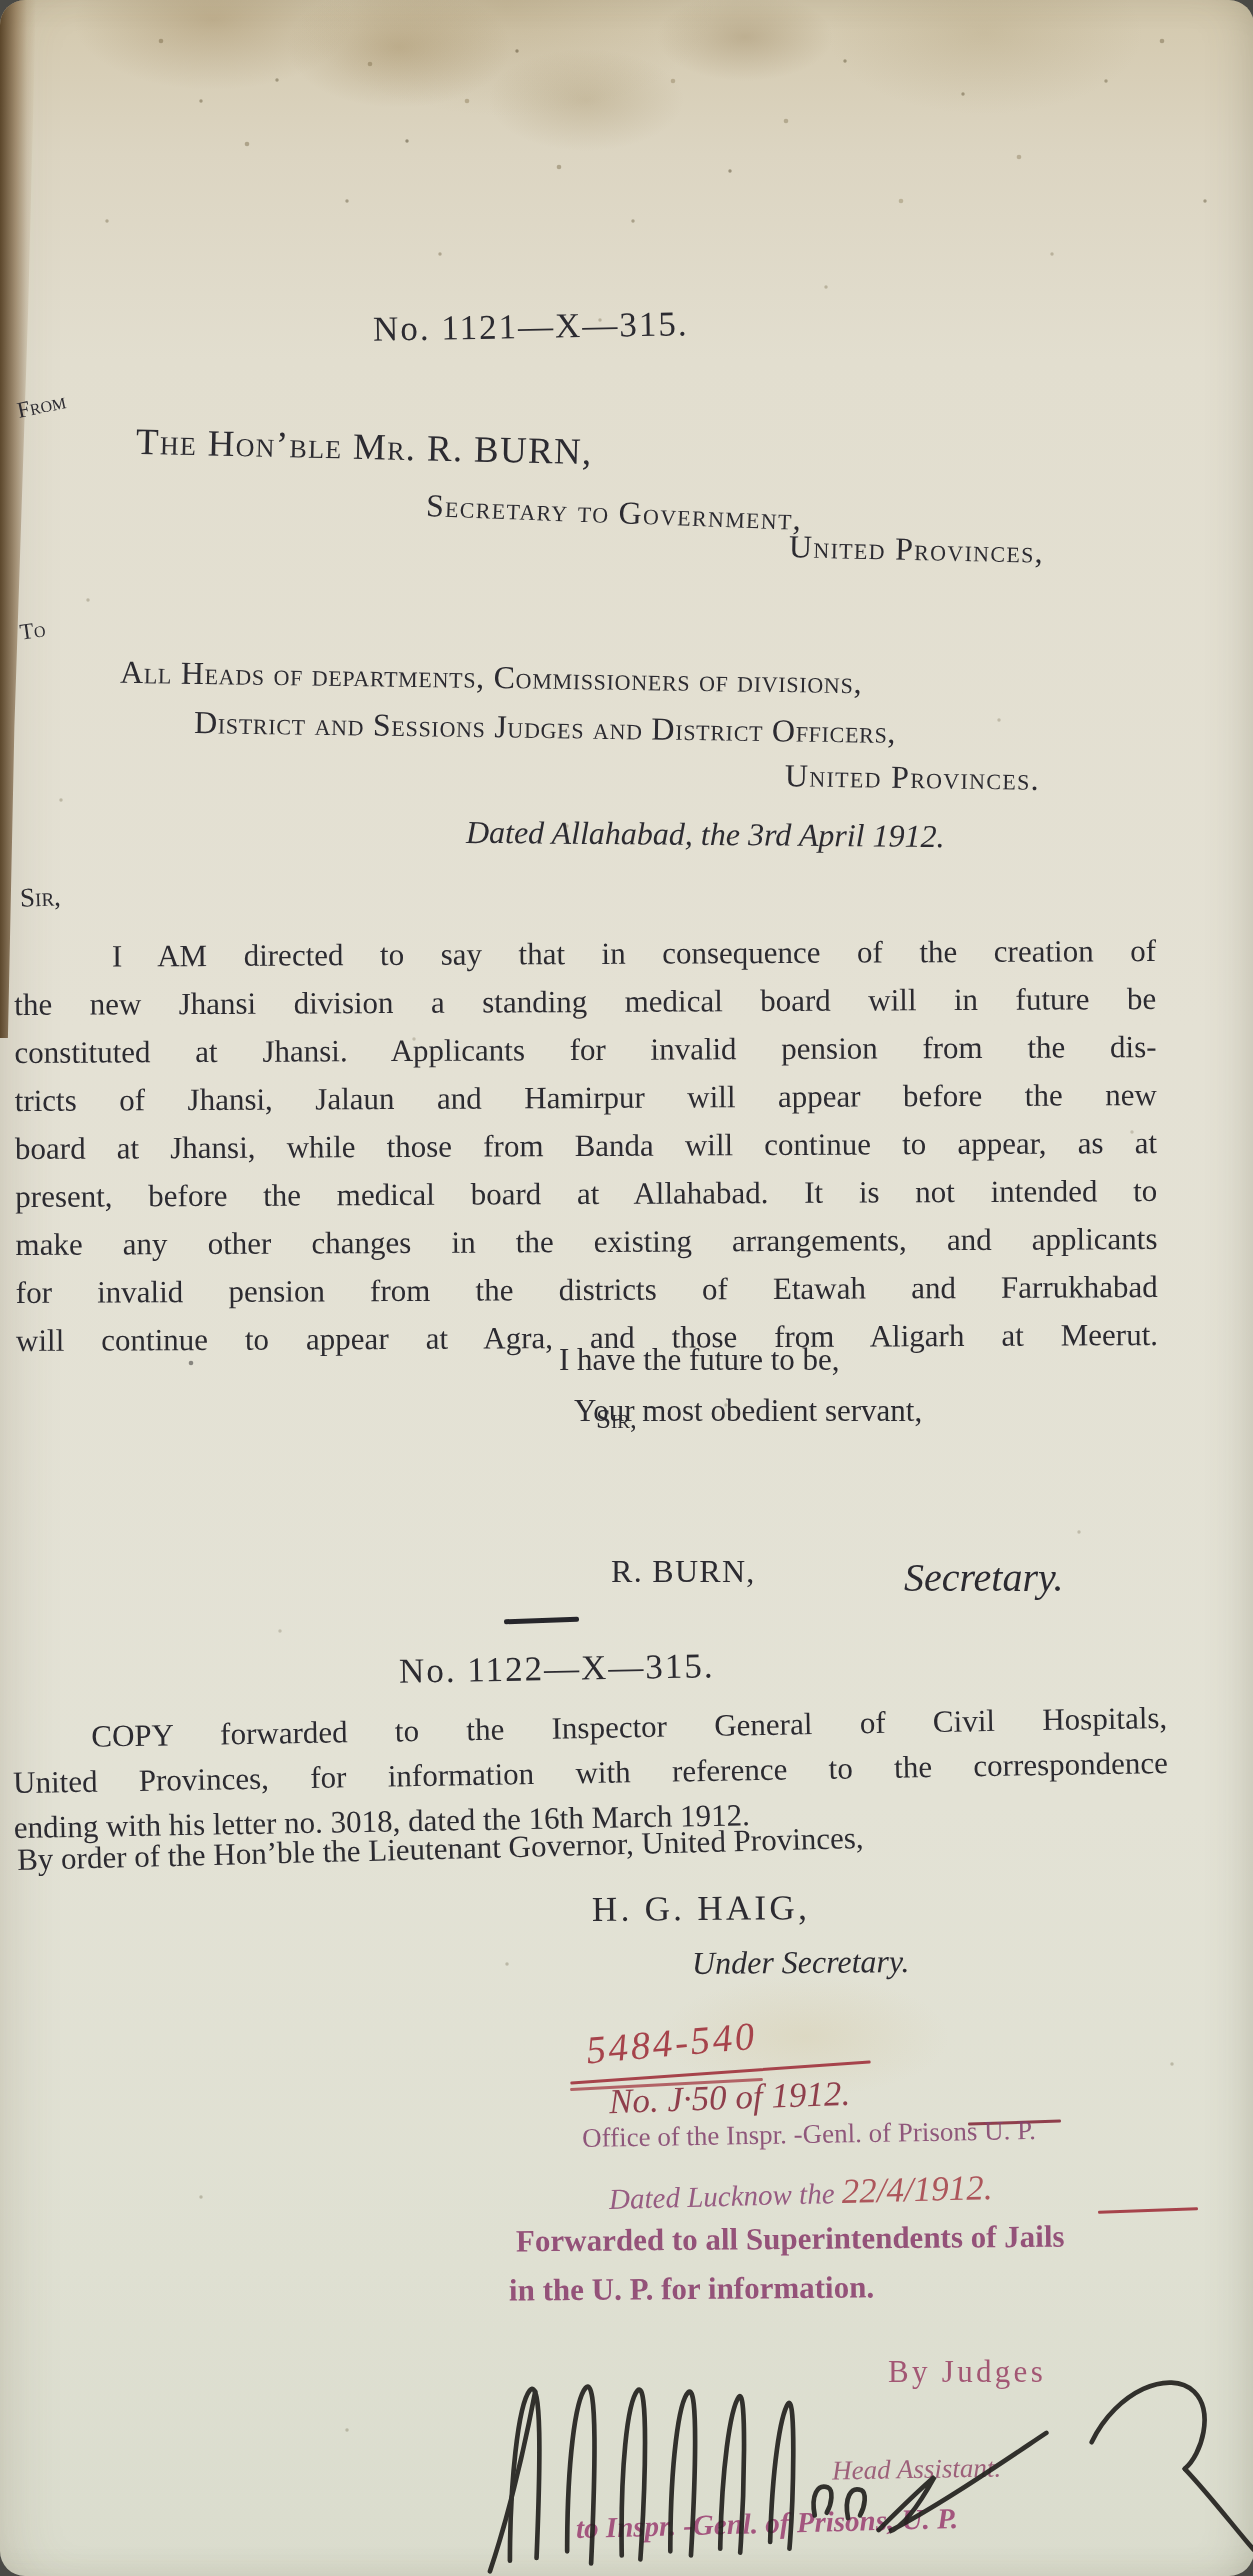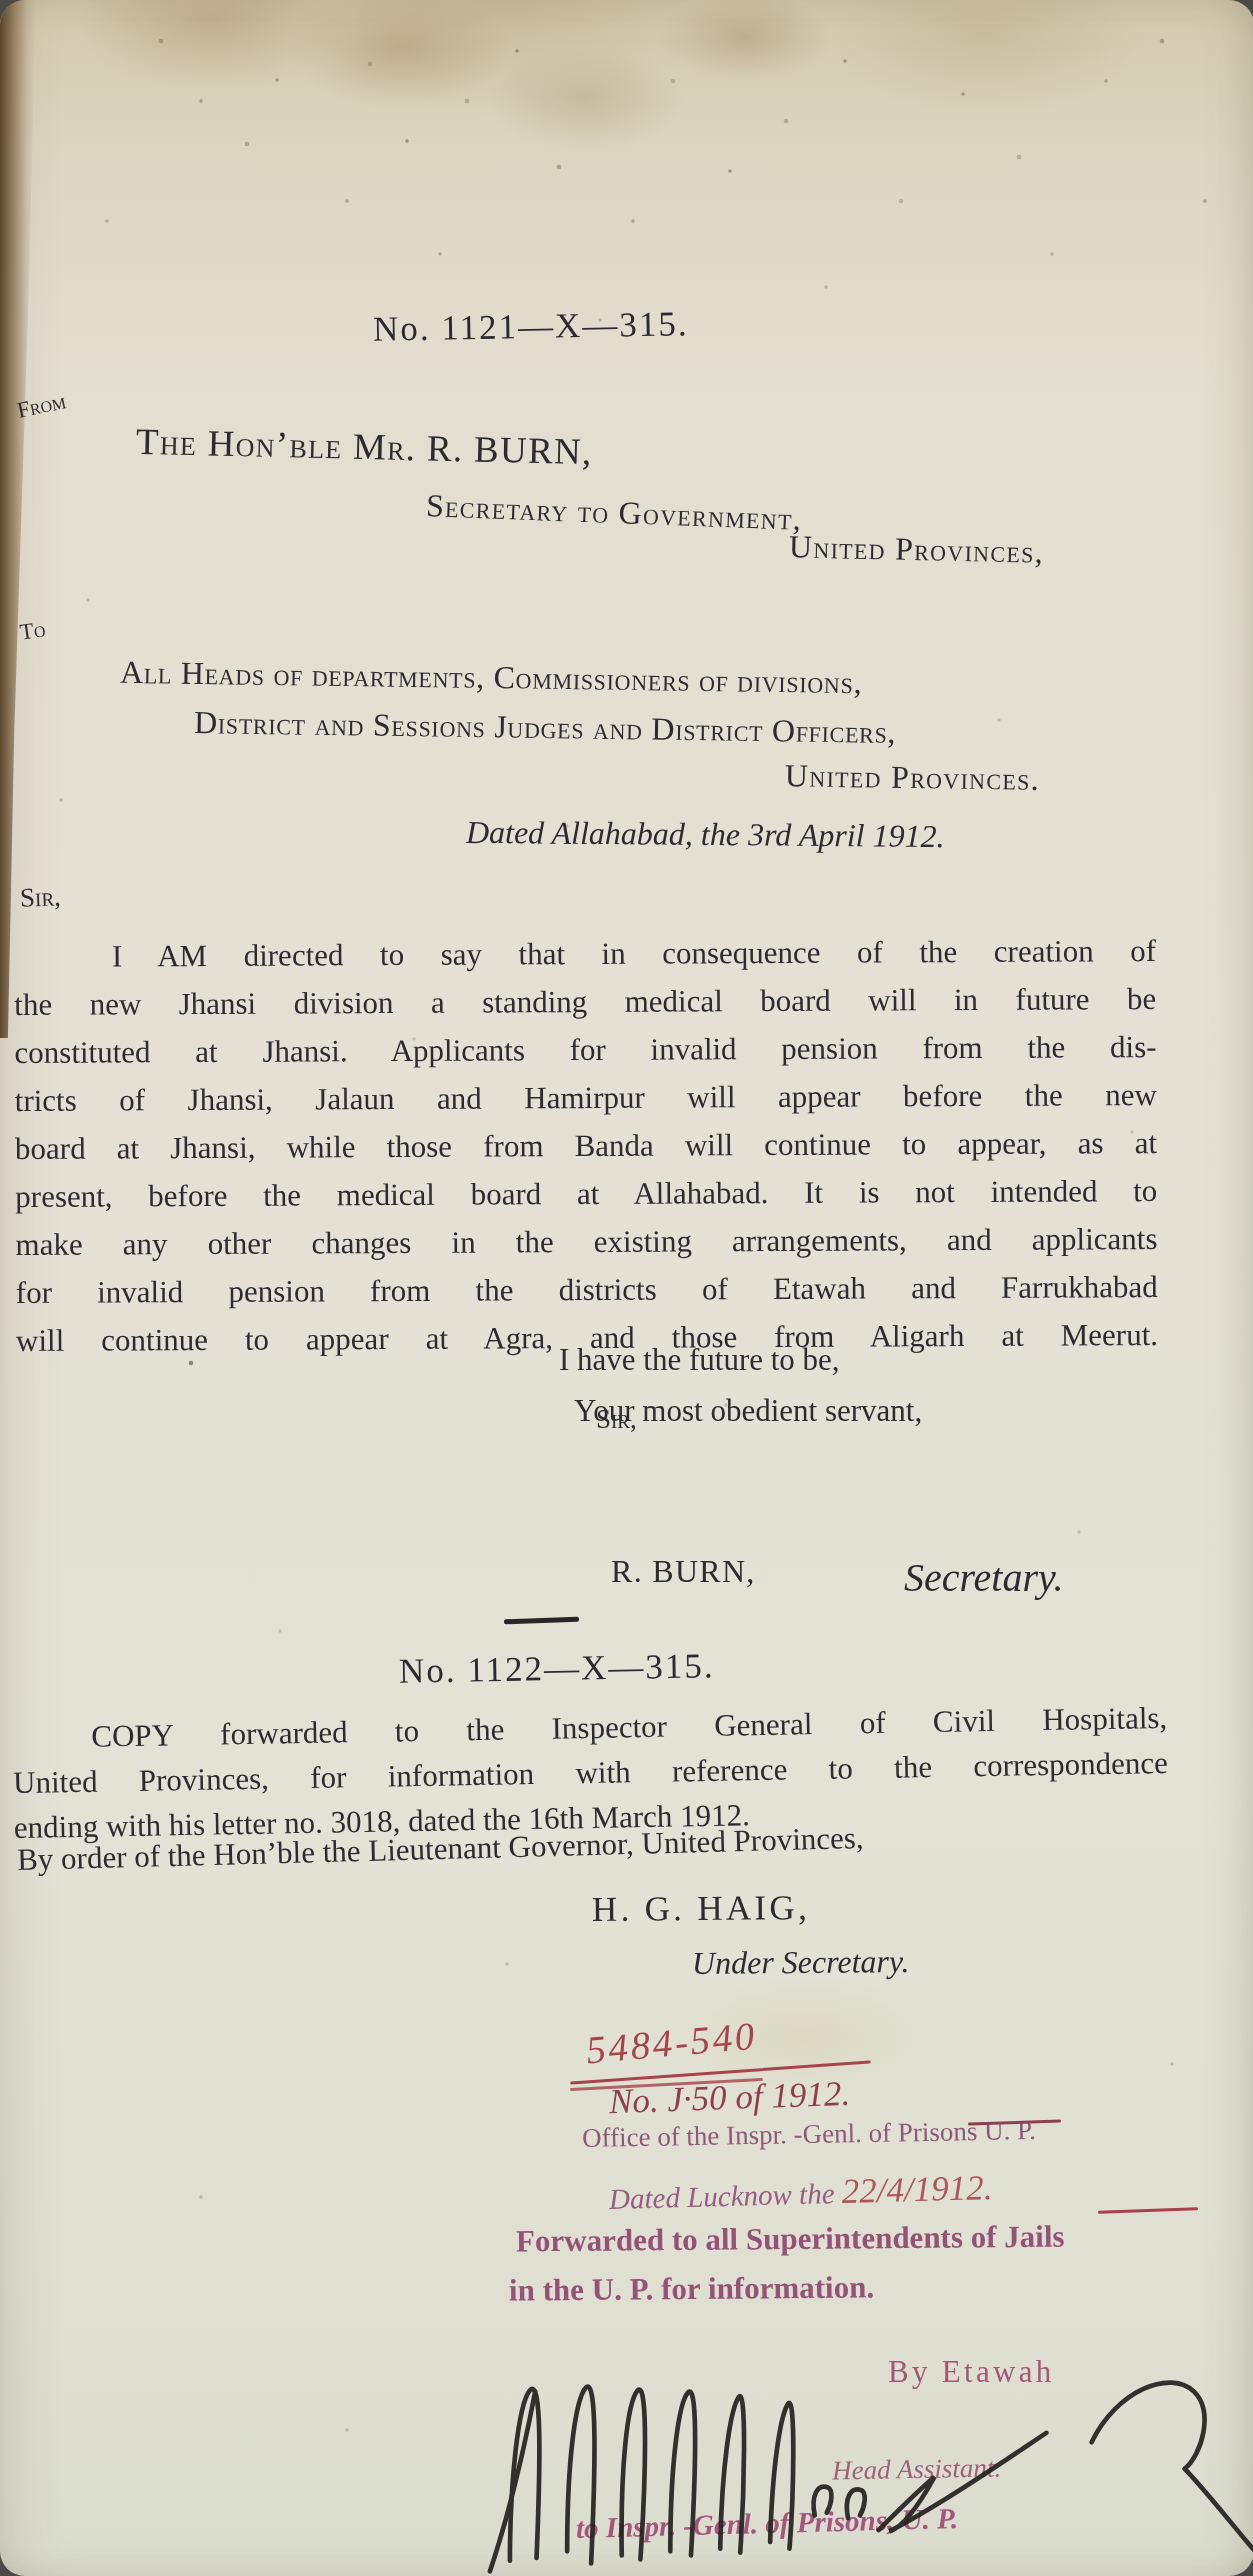--- a/index.html
+++ b/index.html
@@ -131,7 +131,7 @@
   <div class="print stamp" style="left:516px;top:2221px;font-size:31px;color:#8a3f6d;font-weight:bold;transform:rotate(-0.5deg);">Forwarded to all Superintendents of Jails</div>
   <div class="print stamp" style="left:509px;top:2271px;font-size:31px;color:#8a3f6d;font-weight:bold;transform:rotate(-0.5deg);">in the U. P. for information.</div>
 
-  <div class="print stamp" style="left:888px;top:2354px;font-size:31px;color:#9b4568;letter-spacing:3.3px;">By Etawah</div>
+  <div class="print stamp" style="left:888px;top:2354px;font-size:31px;color:#9b4568;letter-spacing:3.3px;">By Judges</div>
 
   <div class="print stamp it" style="left:832px;top:2454px;font-size:27px;color:#95506f;transform:rotate(-1deg);">Head Assistant.</div>
   <div class="print stamp it" style="left:576px;top:2507px;font-size:29px;color:#9c4374;font-weight:bold;transform:rotate(-1.5deg);">to Inspr. -Genl. of Prisons, U. P.</div>

